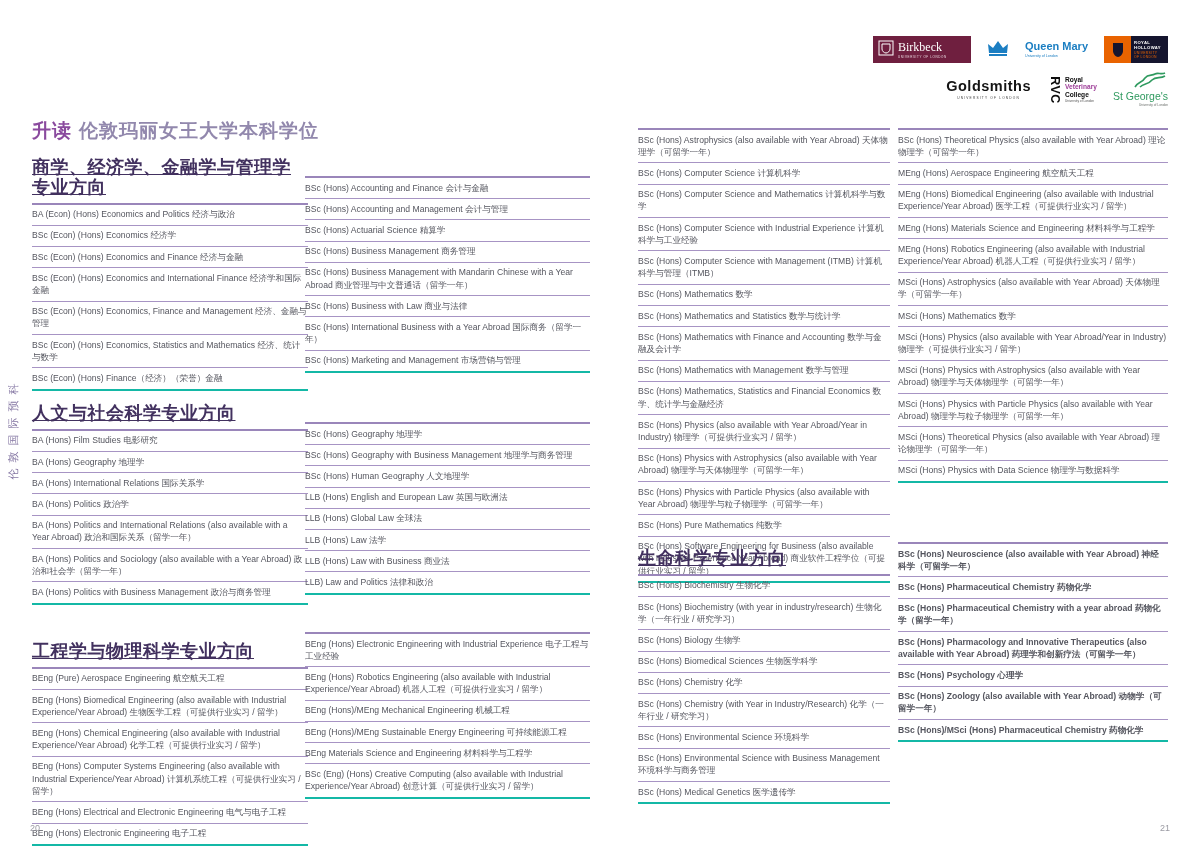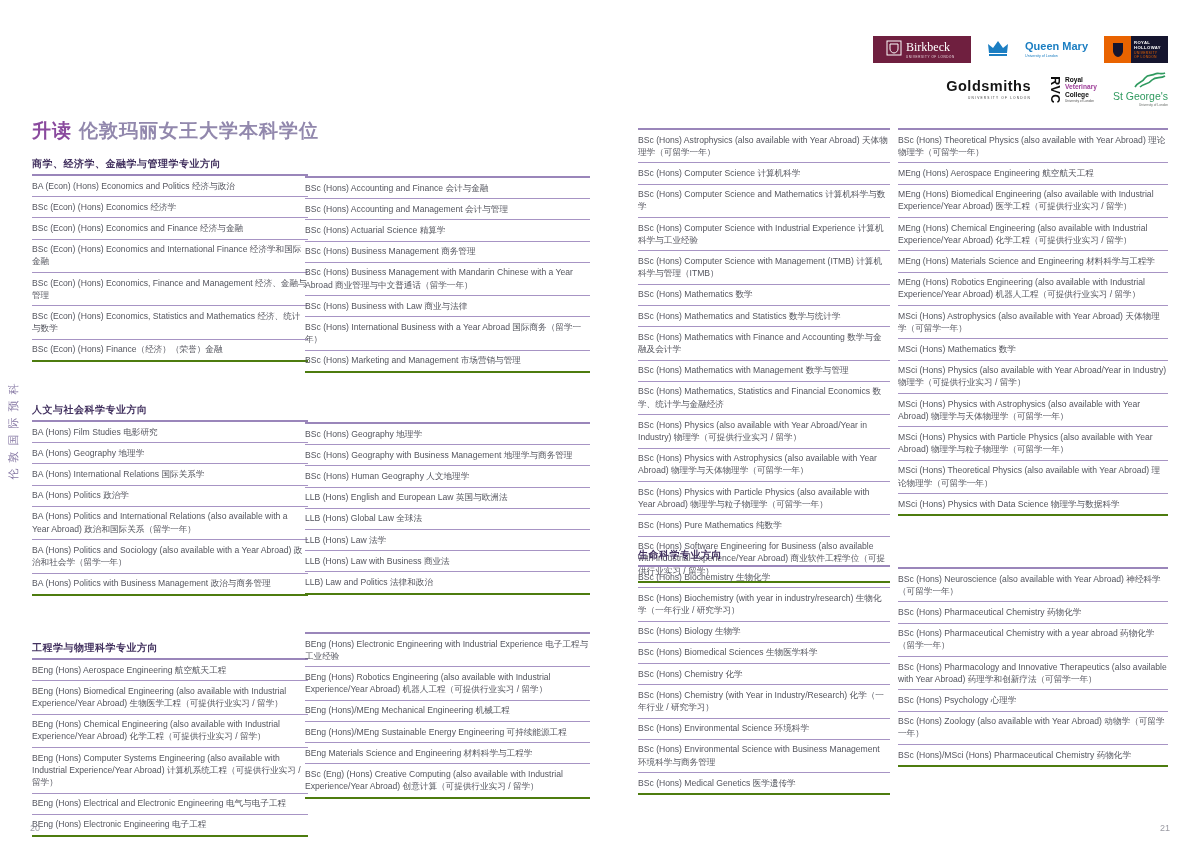--- a/index.html
+++ b/index.html
@@ -41,7 +41,7 @@
   .logo-row { display:flex; justify-content:flex-end; align-items:center; gap:16px; }
   .logo-row + .logo-row { margin-top:9px; }
 
-  .lg-birkbeck { width:98px; height:27px; background:#6f1f3f; display:flex; align-items:center; padding:0 13px; box-sizing:border-box; gap:4px; }
+  .lg-birkbeck { width:98px; height:27px; background:#6f1f3f; display:flex; align-items:center; padding:0 5px; box-sizing:border-box; gap:4px; }
   .bb-crest { flex:0 0 auto; }
   .bb-name { font-family:"Liberation Serif", serif; color:#fff; font-size:12px; line-height:1; }
   .bb-sub  { color:#e8d7de; font-size:3px; letter-spacing:0.6px; margin-top:2px; }

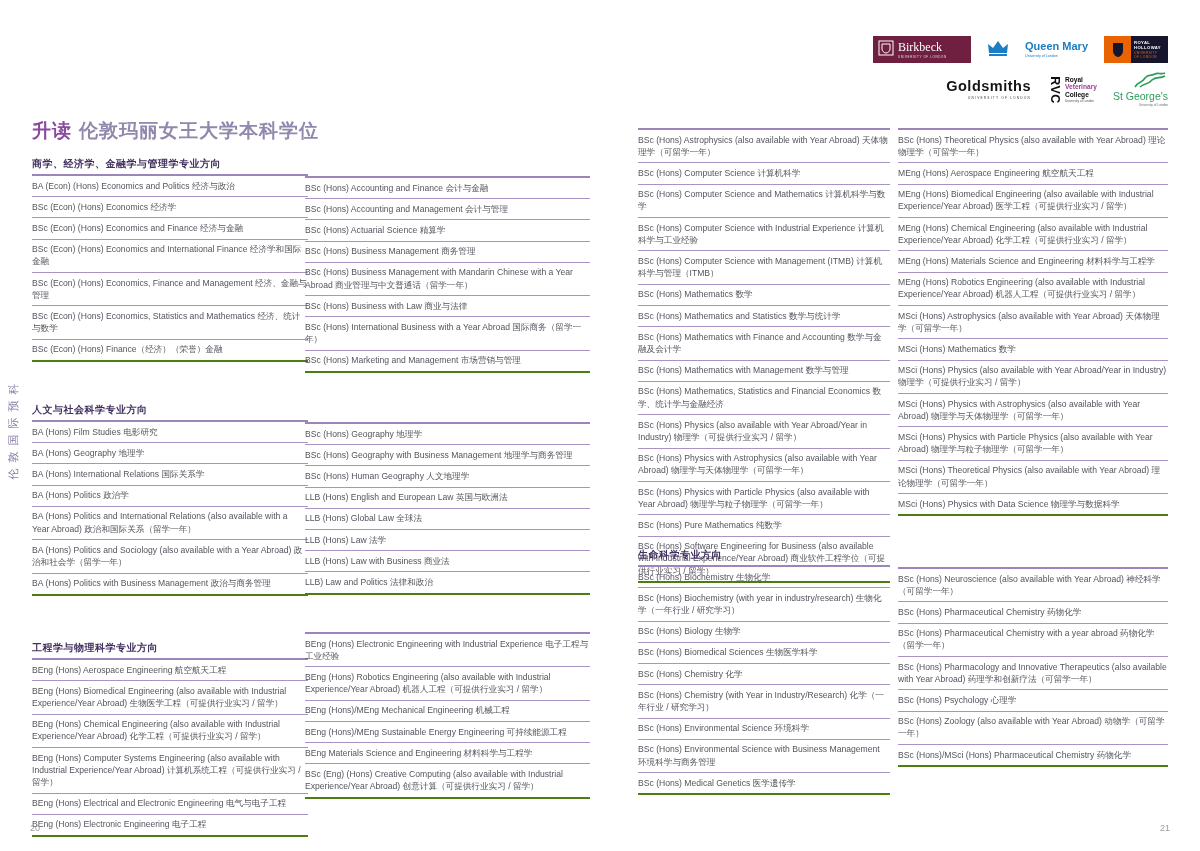--- a/index.html
+++ b/index.html
@@ -56,7 +56,7 @@
   .rh-l1 { color:#fff; font-size:4.2px; font-weight:bold; letter-spacing:0.4px; line-height:1.3; }
   .rh-l2 { color:#e96300; font-size:3.4px; letter-spacing:0.3px; line-height:1.3; }
 
-  .lg-gold { display:flex; flex-direction:column; align-items:flex-end; }
+  .lg-gold { display:flex; flex-direction:column; align-items:center; }
   .gs-name { color:#141414; font-size:14.5px; font-weight:bold; letter-spacing:0.5px; line-height:1; }
   .gs-sub  { color:#3a3a3a; font-size:3.2px; letter-spacing:1.2px; margin-top:2px; }
 

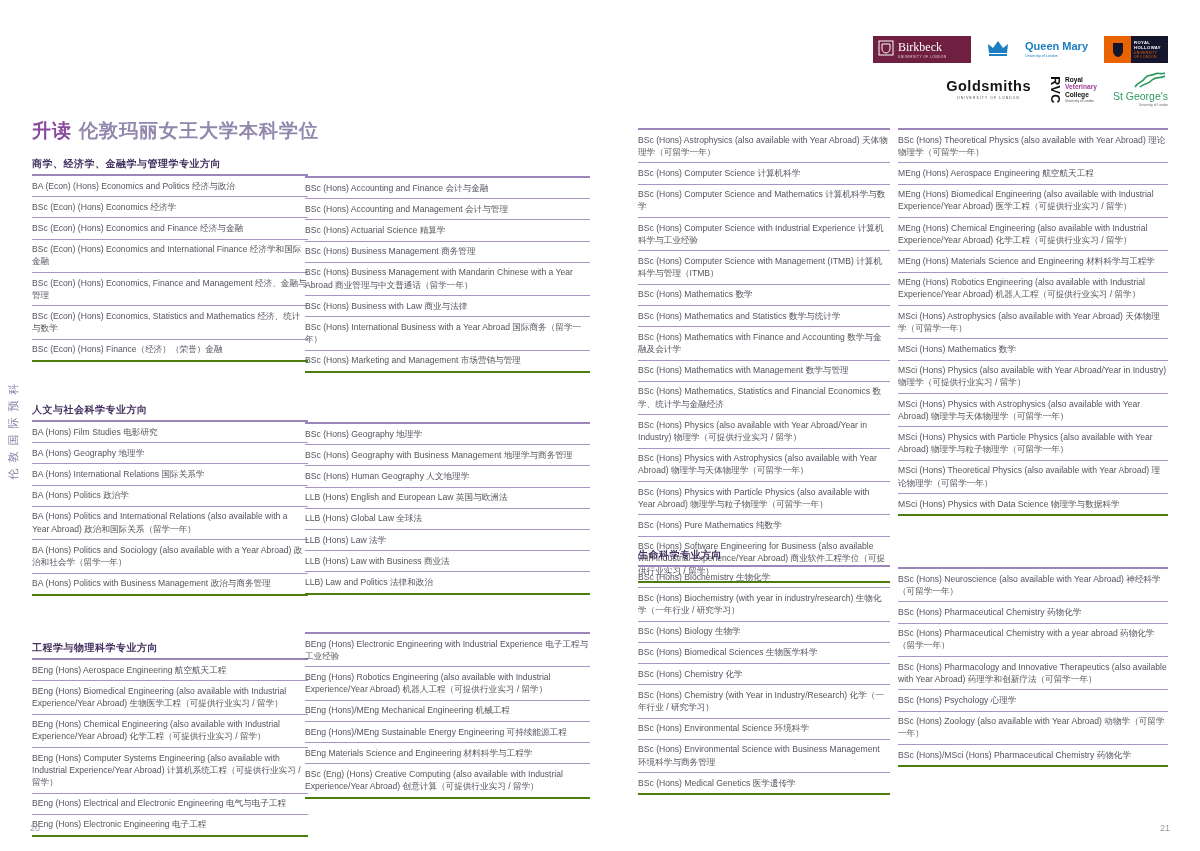--- a/index.html
+++ b/index.html
@@ -20,7 +20,7 @@
     font-size:10px; font-weight:bold; color:#42315f; letter-spacing:0.5px;
     padding-bottom:5px; line-height:1.1;
   }
-  .plist { border-top:2px solid #9a86ba; border-bottom:2px solid #4d7c0f; }
+  .plist { border-top:2px solid #9a86ba; border-bottom:2px solid #14b8a6; }
   .row {
     font-size:8.6px; line-height:1.42; color:#54555e; padding:3.5px 1px 4.5px 0;
   }

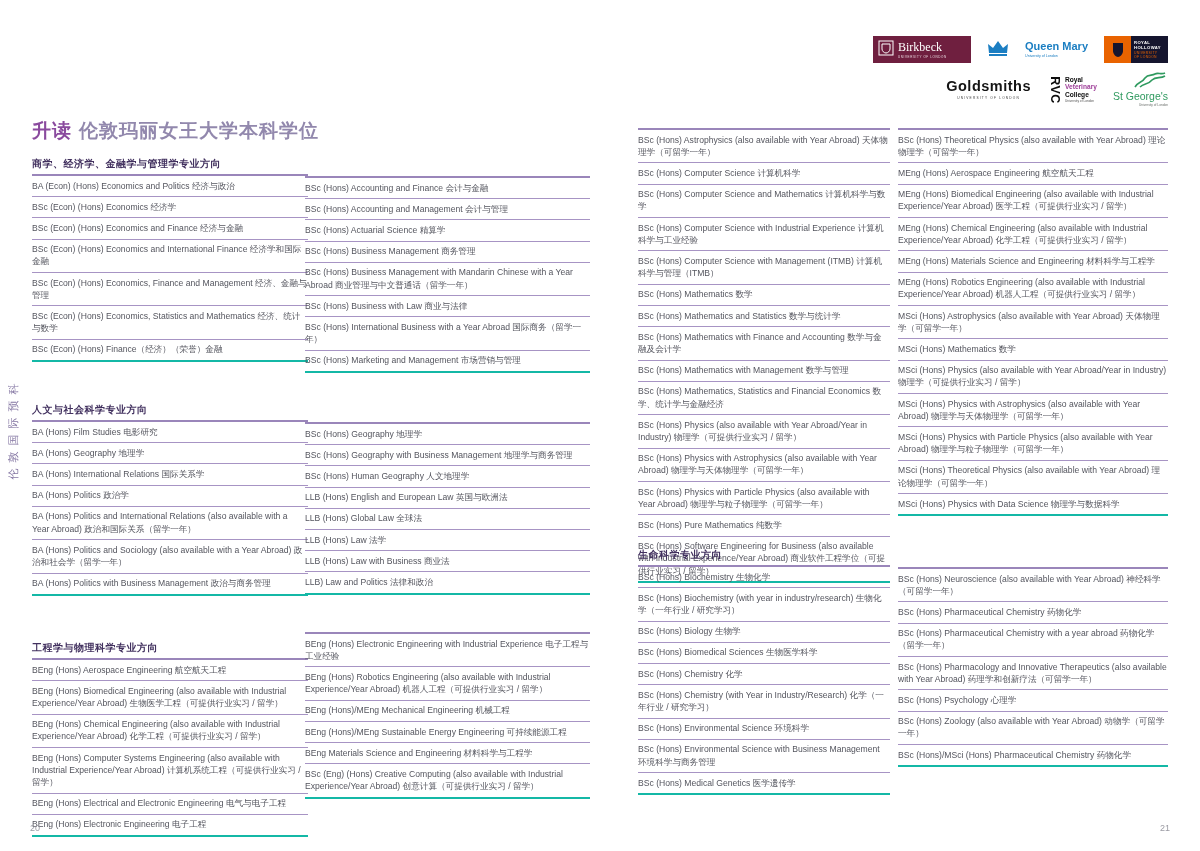--- a/index.html
+++ b/index.html
@@ -17,8 +17,8 @@
   
   .block { position:absolute; }
   .sec-h {
-    font-size:10px; font-weight:bold; color:#42315f; letter-spacing:0.5px;
-    padding-bottom:5px; line-height:1.1;
+    font-size:18px; font-weight:bold; color:#42315f; letter-spacing:0.5px;
+    padding-bottom:5px; line-height:1.1;text-decoration:underline;
   }
   .plist { border-top:2px solid #9a86ba; border-bottom:2px solid #14b8a6; }
   .row {

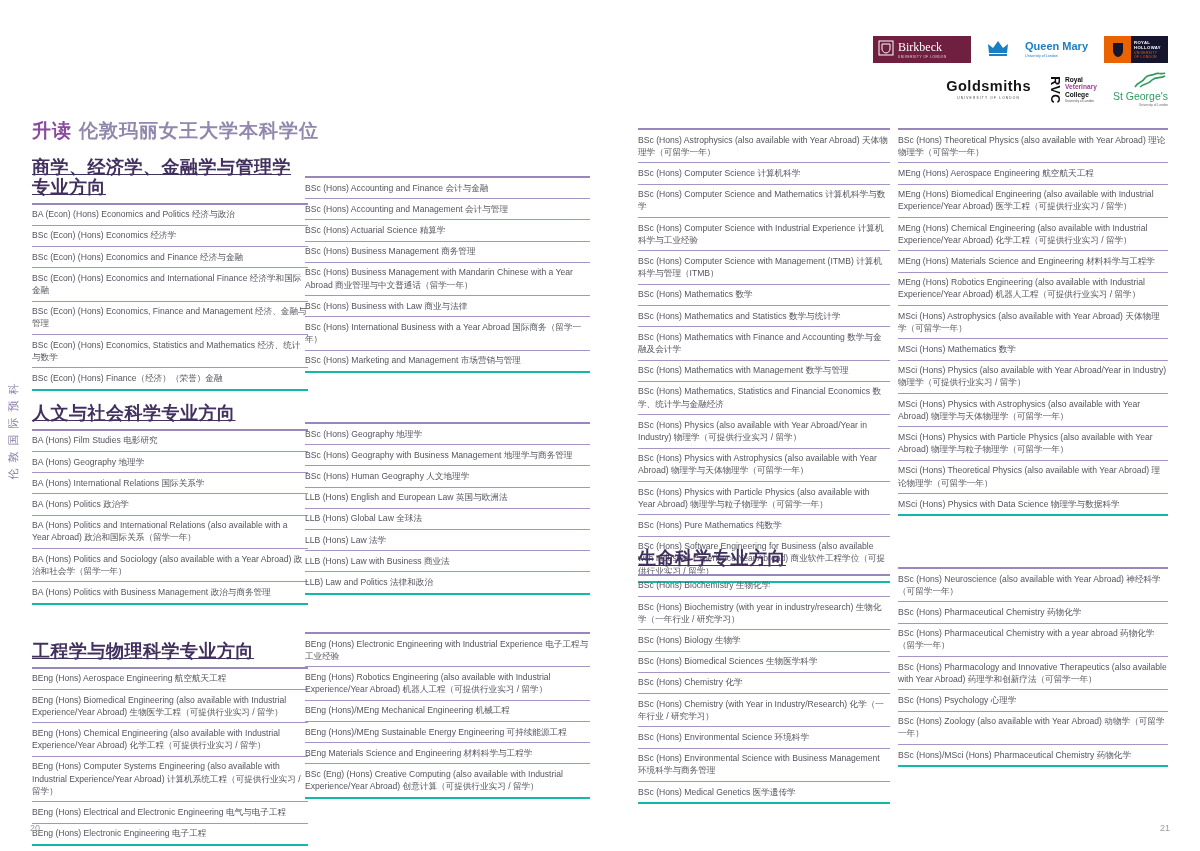--- a/index.html
+++ b/index.html
@@ -247,7 +247,6 @@
         <div class="row">BSc (Hons) Theoretical Physics (also available with Year Abroad) 理论物理学（可留学一年）</div>
         <div class="row">MEng (Hons) Aerospace Engineering 航空航天工程</div>
         <div class="row">MEng (Hons) Biomedical Engineering (also available with Industrial Experience/Year Abroad) 医学工程（可提供行业实习 / 留学）</div>
-        <div class="row">MEng (Hons) Chemical Engineering (also available with Industrial Experience/Year Abroad) 化学工程（可提供行业实习 / 留学）</div>
         <div class="row">MEng (Hons) Materials Science and Engineering 材料科学与工程学</div>
         <div class="row">MEng (Hons) Robotics Engineering (also available with Industrial Experience/Year Abroad) 机器人工程（可提供行业实习 / 留学）</div>
         <div class="row">MSci (Hons) Astrophysics (also available with Year Abroad) 天体物理学（可留学一年）</div>

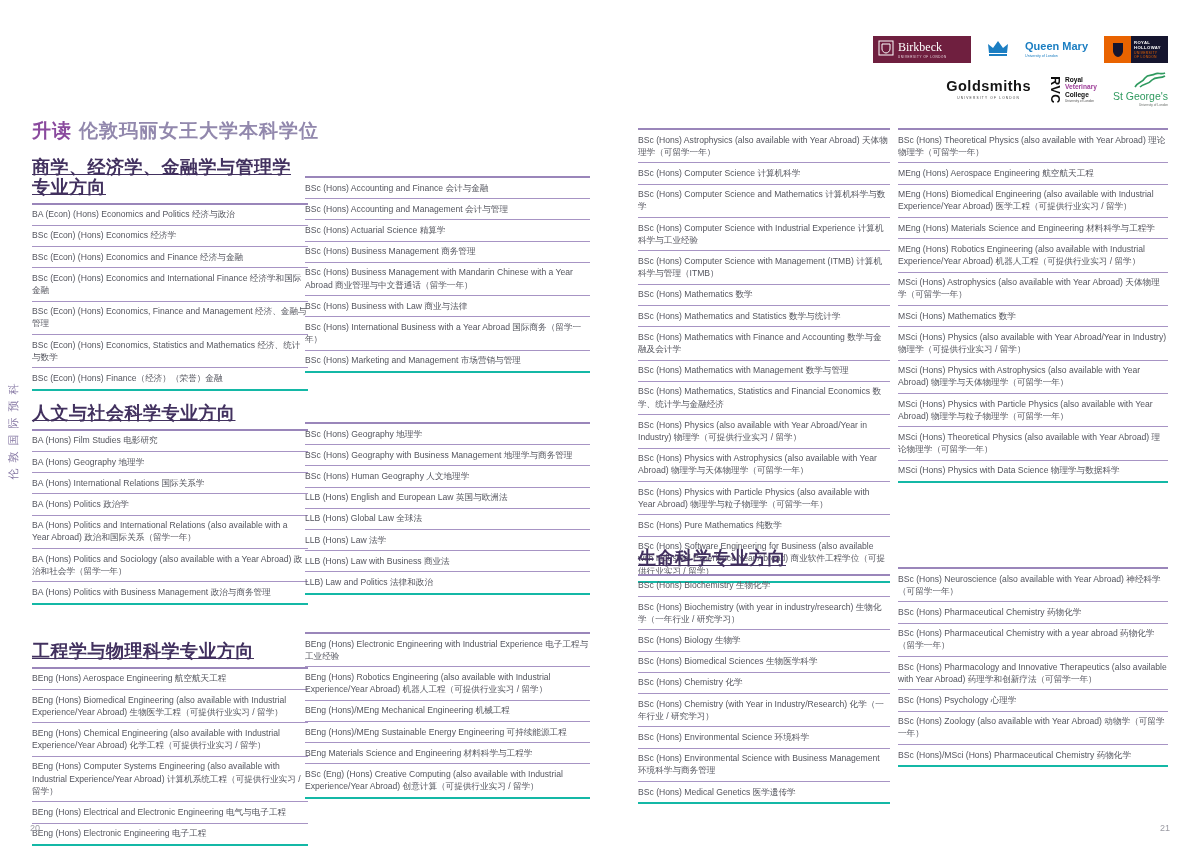--- a/index.html
+++ b/index.html
@@ -273,7 +273,7 @@
         <div class="row">BSc (Hons) Medical Genetics 医学遗传学</div>
       </div>
   </div>
-  <div class="block" style="left:898px; top:567px; width:270px;">
+  <div class="block" style="left:898px; top:542px; width:270px;font-weight:bold;">
     <div class="plist">
         <div class="row">BSc (Hons) Neuroscience (also available with Year Abroad) 神经科学（可留学一年）</div>
         <div class="row">BSc (Hons) Pharmaceutical Chemistry 药物化学</div>

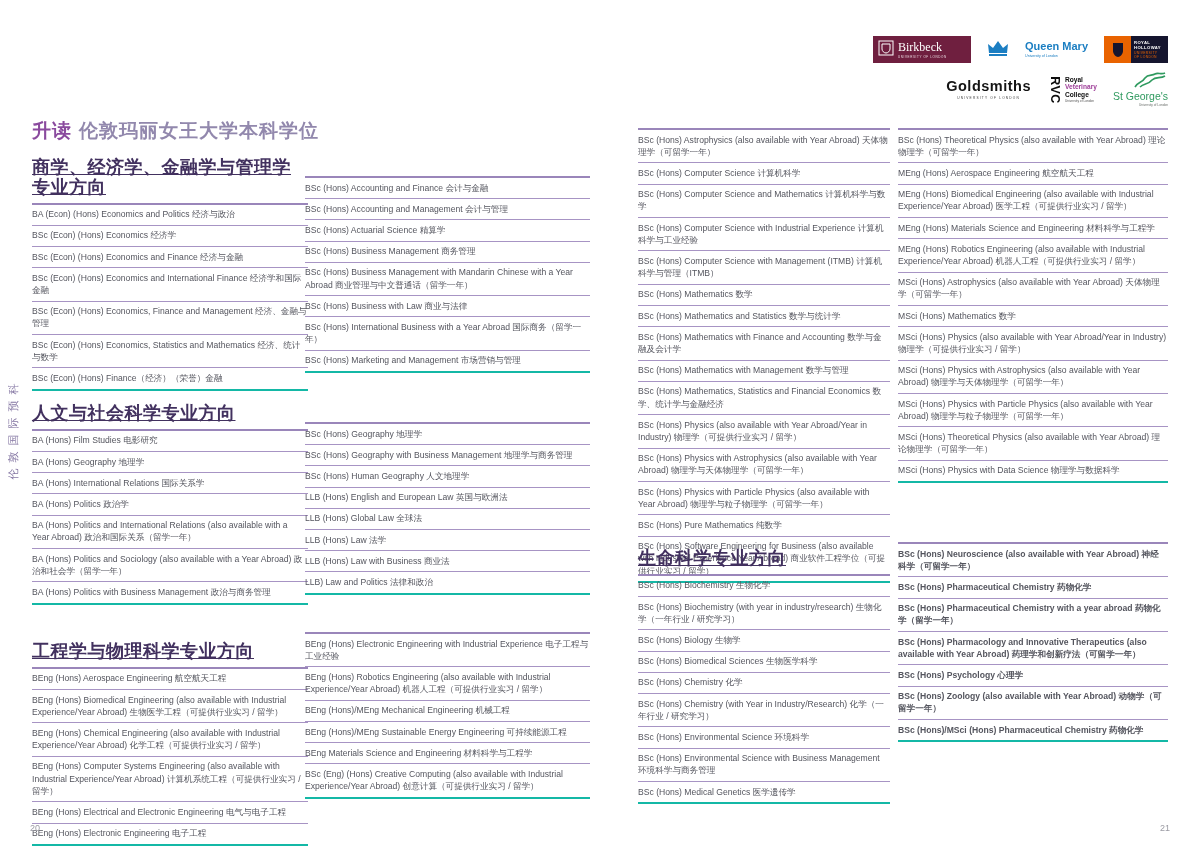--- a/index.html
+++ b/index.html
@@ -204,7 +204,7 @@
   <div class="block" style="left:32px; top:614px; width:276px;margin-top:28px;">
     <div class="sec-h">工程学与物理科学专业方向</div>
     <div class="plist">
-        <div class="row">BEng (Hons) Aerospace Engineering 航空航天工程</div>
+        <div class="row">BEng (Pure) Aerospace Engineering 航空航天工程</div>
         <div class="row">BEng (Hons) Biomedical Engineering (also available with Industrial Experience/Year Abroad) 生物医学工程（可提供行业实习 / 留学）</div>
         <div class="row">BEng (Hons) Chemical Engineering (also available with Industrial Experience/Year Abroad) 化学工程（可提供行业实习 / 留学）</div>
         <div class="row">BEng (Hons) Computer Systems Engineering (also available with Industrial Experience/Year Abroad) 计算机系统工程（可提供行业实习 / 留学）</div>

